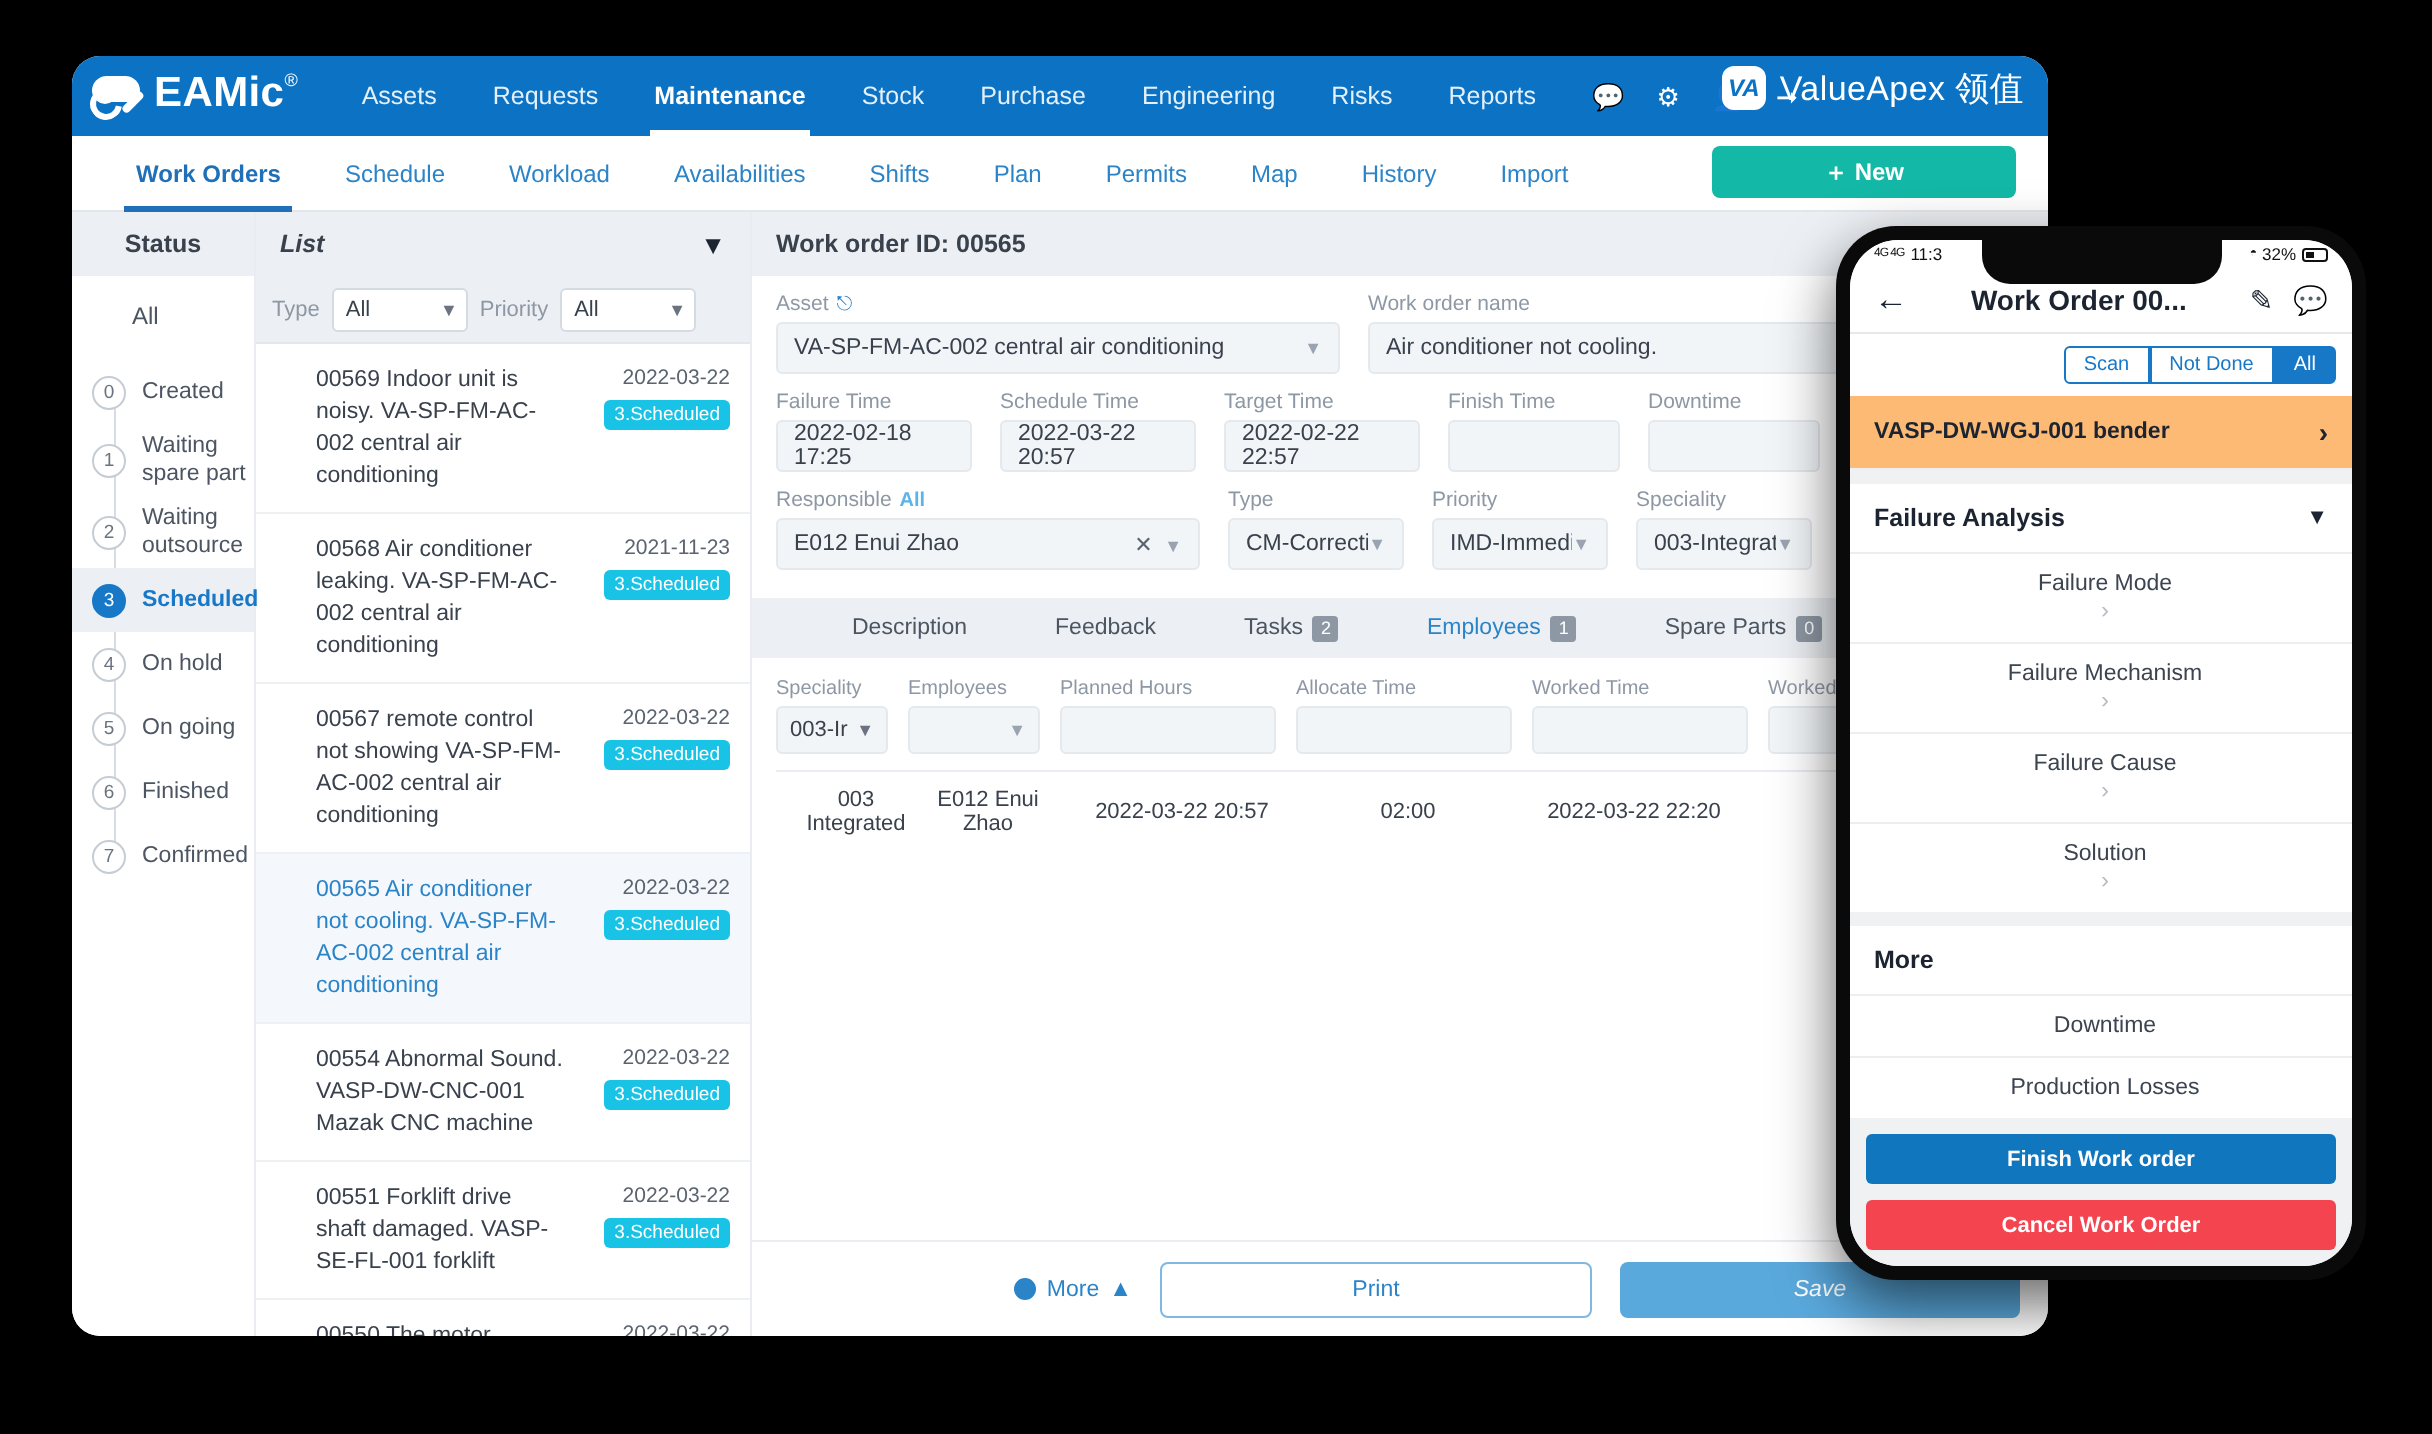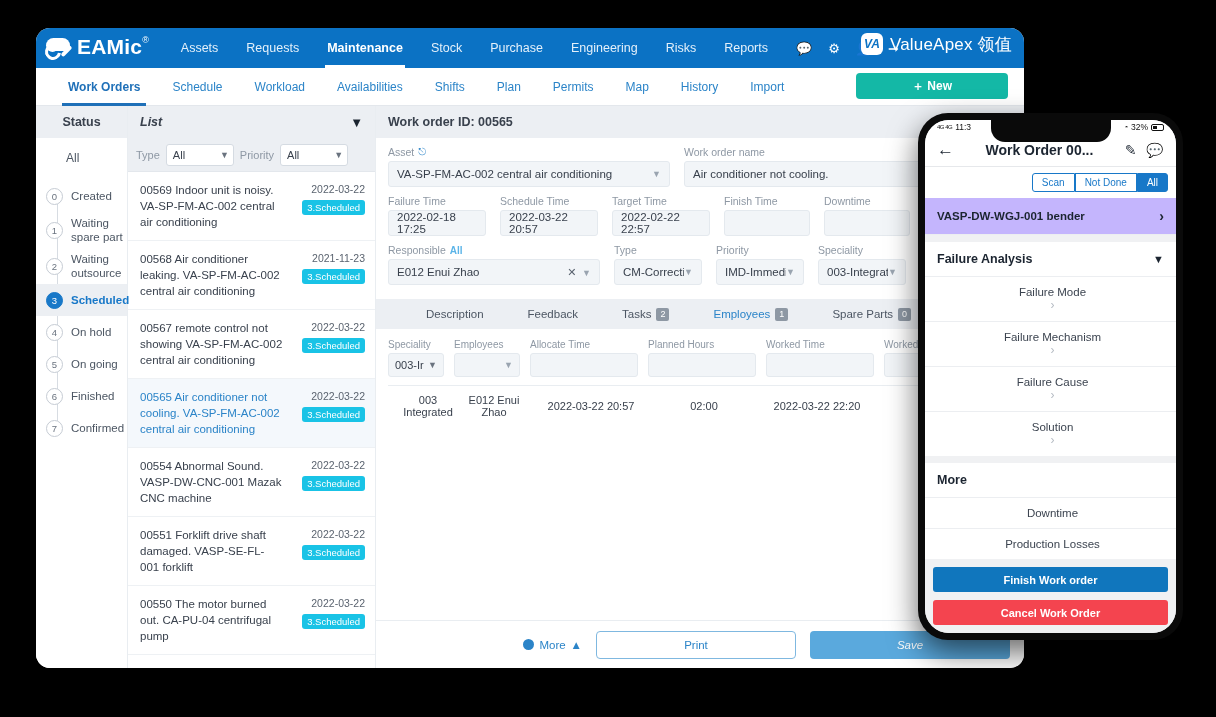--- a/index.html
+++ b/index.html
@@ -147,7 +147,7 @@
     display:flex; cursor:pointer; gap:6px;
   }
   .wo-item.selected { background:#f4f8fc; }
-  .wo-text { font-size:11.5px; color:#39414d; line-height:16px; flex:1; }
+  .wo-text { font-size:11.5px; color:#39414d; line-height:16px; flex:1;margin-left:18px; }
   .wo-item.selected .wo-text { color:#2b84c8; }
   .wo-meta { width:76px; text-align:right; flex:0 0 76px; }
   .wo-date { font-size:10.5px; color:#5a636f; display:block; line-height:14px;}

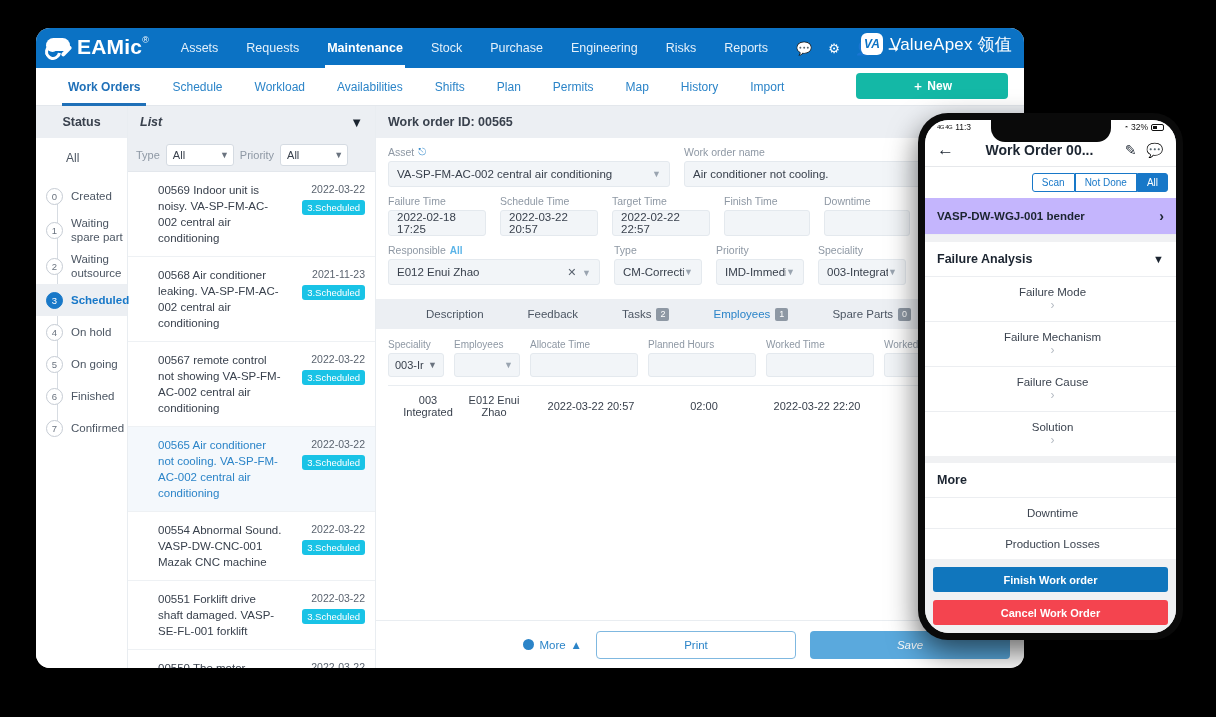--- a/index.html
+++ b/index.html
@@ -258,7 +258,7 @@
   .seg:last-child{border-radius:0 3px 3px 0;}
   .seg.on { background:#1878c8; color:#fff; }
   .p-asset {
-    background:#c4b5fd; padding:10px 12px; display:flex; align-items:center;
+    background:#fdba74; padding:10px 12px; display:flex; align-items:center;
     justify-content:space-between; font-size:11.5px; font-weight:700; color:#1b2430;
     border-bottom:1px solid #eceef1; cursor:pointer;
   }

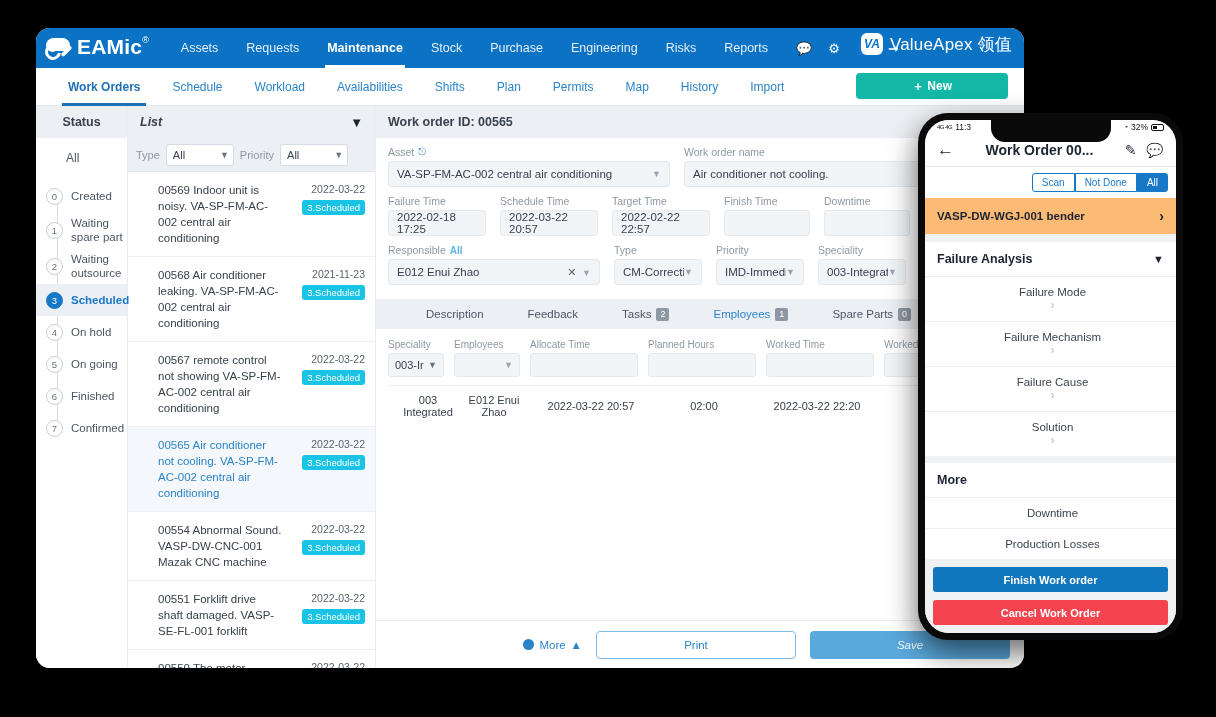--- a/index.html
+++ b/index.html
@@ -603,13 +603,13 @@
               </div>
             </div>
             <div class="sub-fld" style="width:108px;">
-              <div class="sub-label">Allocate Time</div>
+              <div class="sub-label">Planned Hours</div>
               <div class="sub-inp">
                 <span></span>
               </div>
             </div>
             <div class="sub-fld" style="width:108px;">
-              <div class="sub-label">Planned Hours</div>
+              <div class="sub-label">Allocate Time</div>
               <div class="sub-inp">
                 <span></span>
               </div>

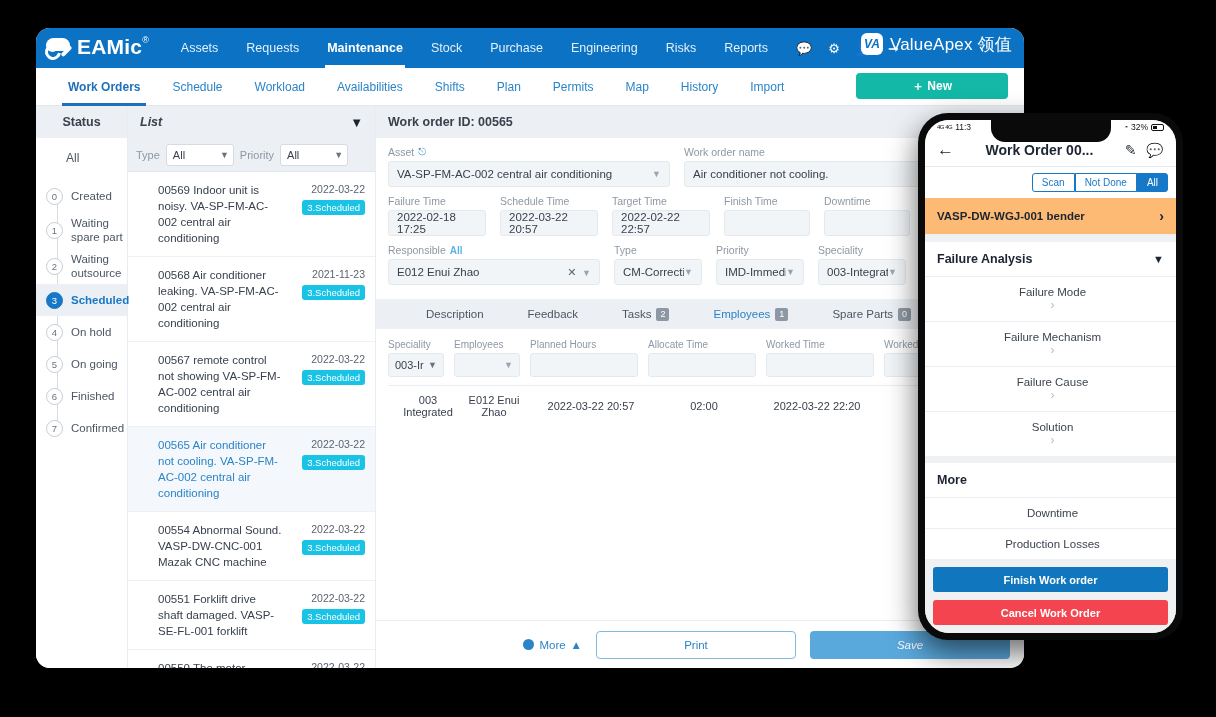--- a/index.html
+++ b/index.html
@@ -212,7 +212,7 @@
   .more-btn { display:flex; align-items:center; gap:5px; font-size:11.5px; color:#2b84c8; cursor:pointer;}
   .dots-circle{ width:11px;height:11px;border-radius:50%;background:#2b84c8;display:inline-block;}
   .print-btn {
-    width:200px;height:28px;border:1px solid #7fb8e0;border-radius:4px;background:#fff;
+    width:216px;height:28px;border:1px solid #7fb8e0;border-radius:4px;background:#fff;
     color:#2b84c8;font-size:11.5px;display:flex;align-items:center;justify-content:center;cursor:pointer;
   }
   .save-btn {

